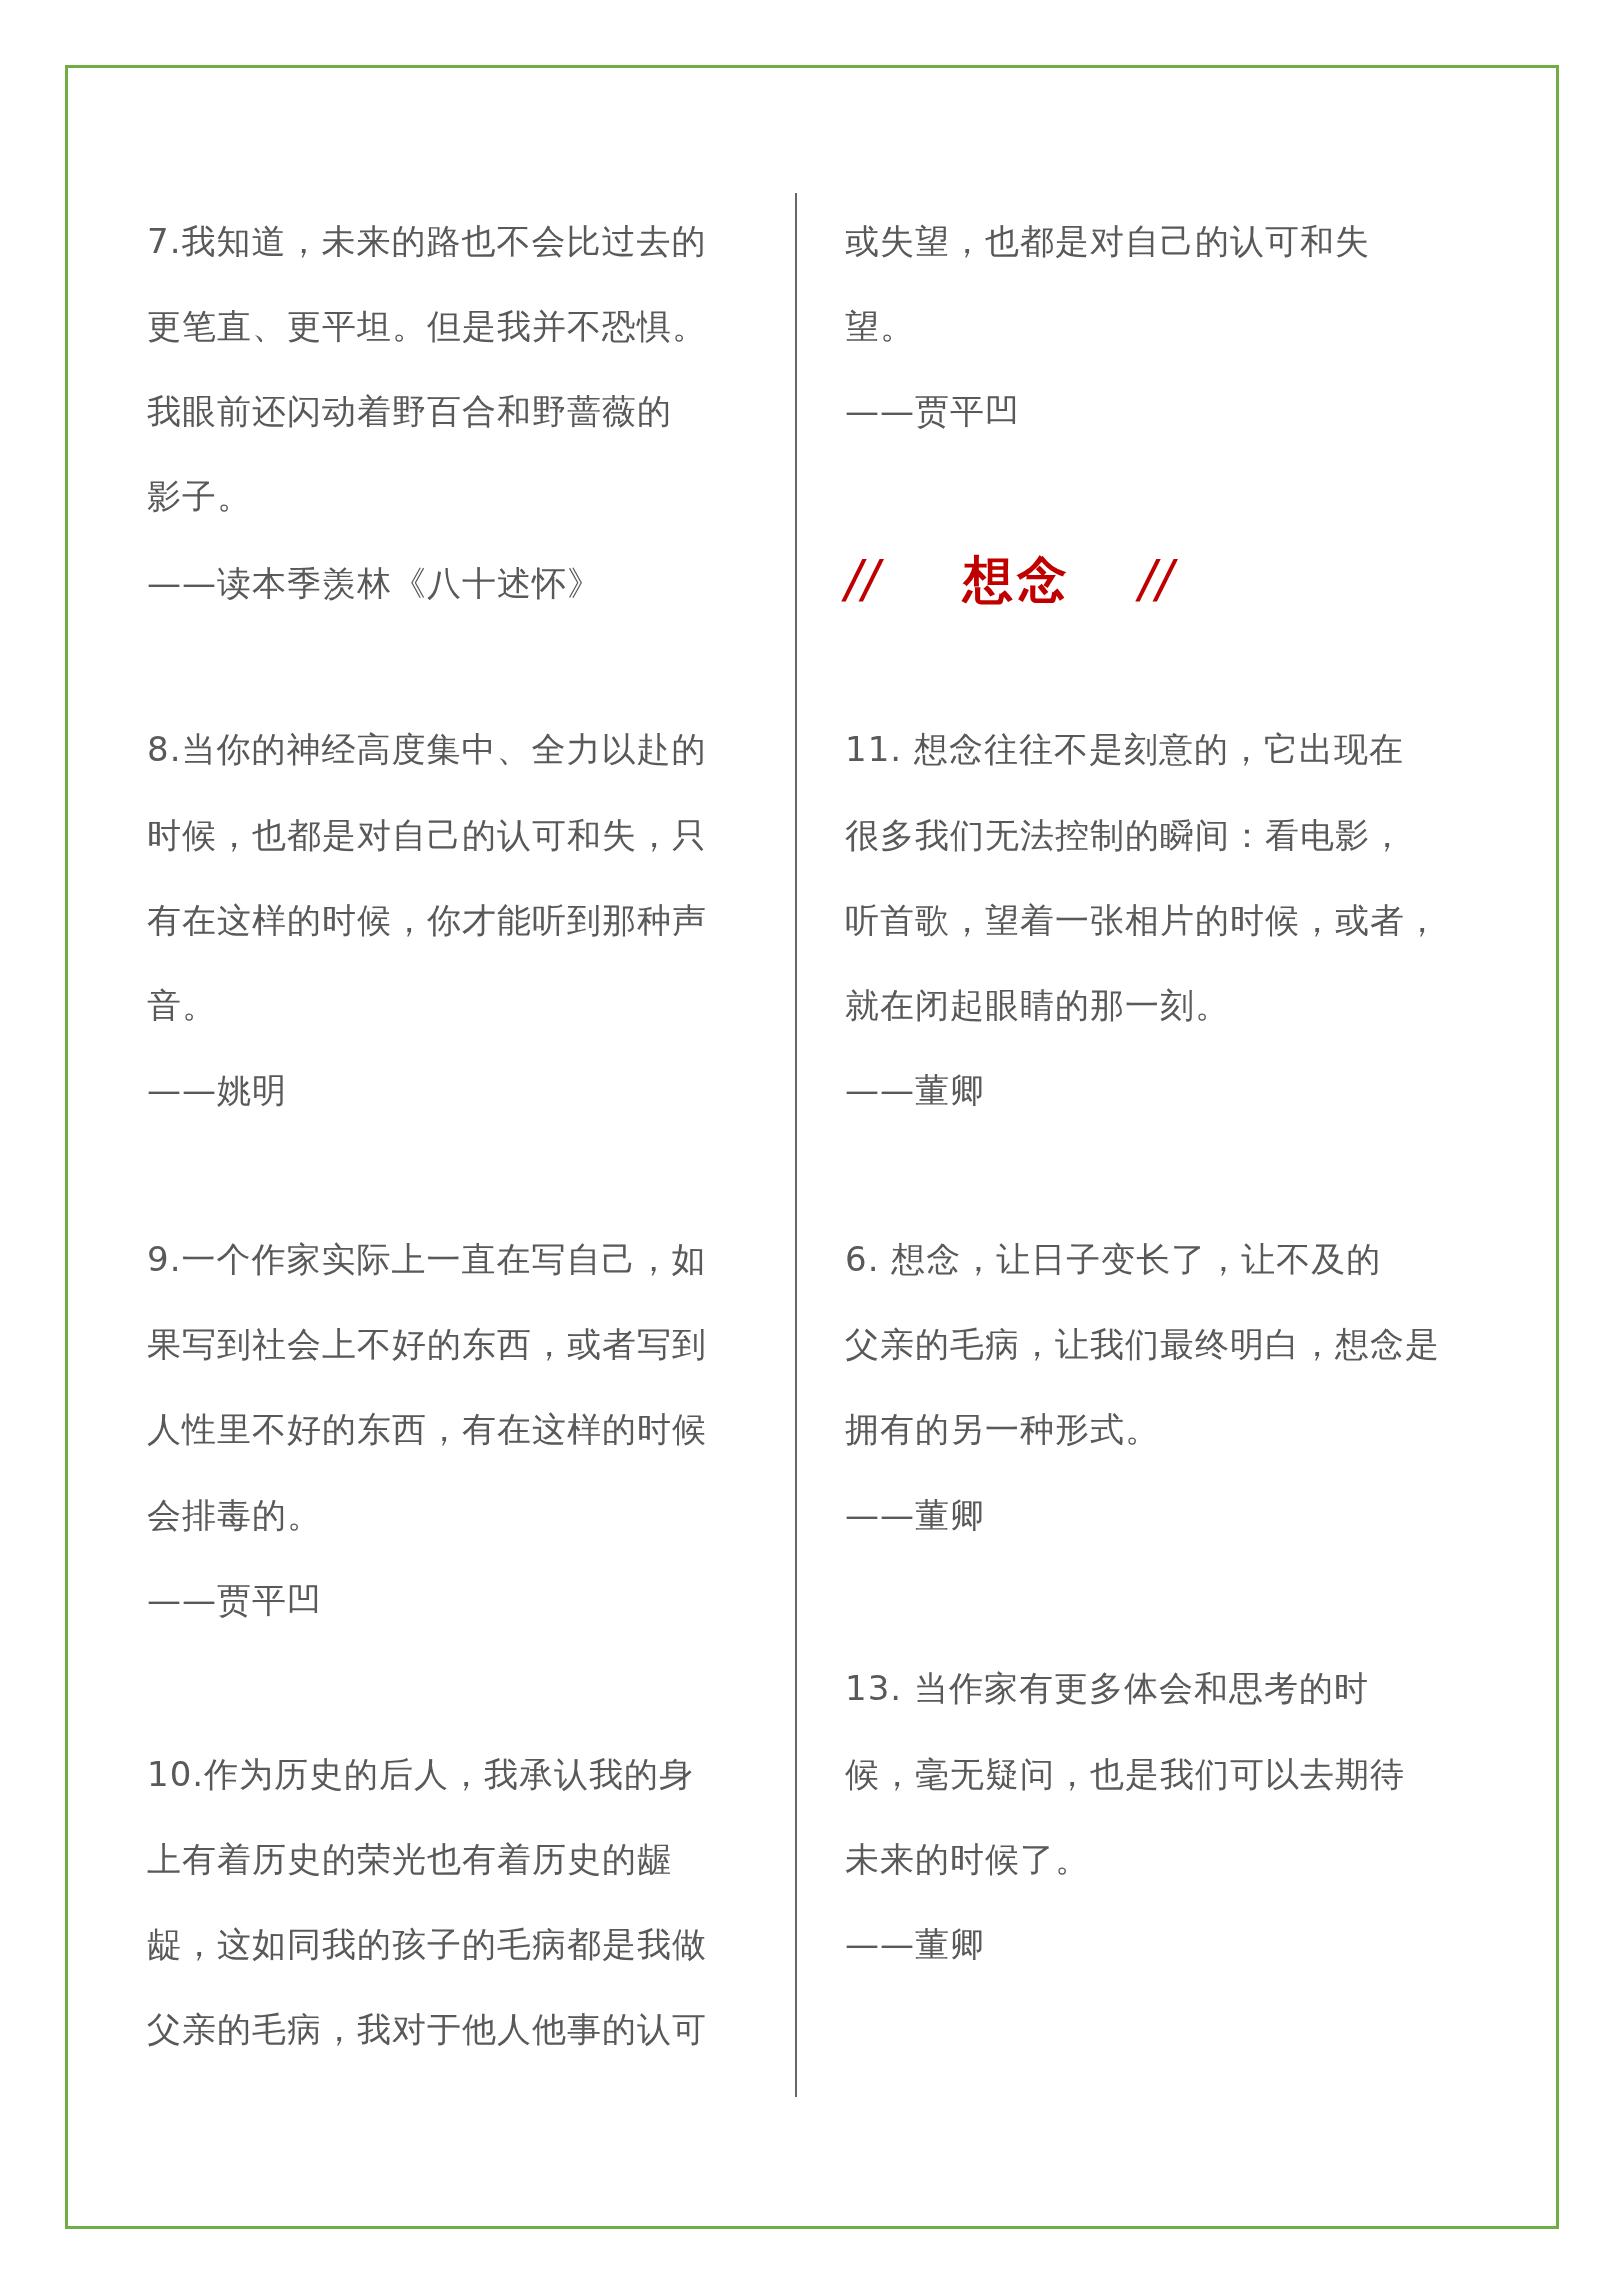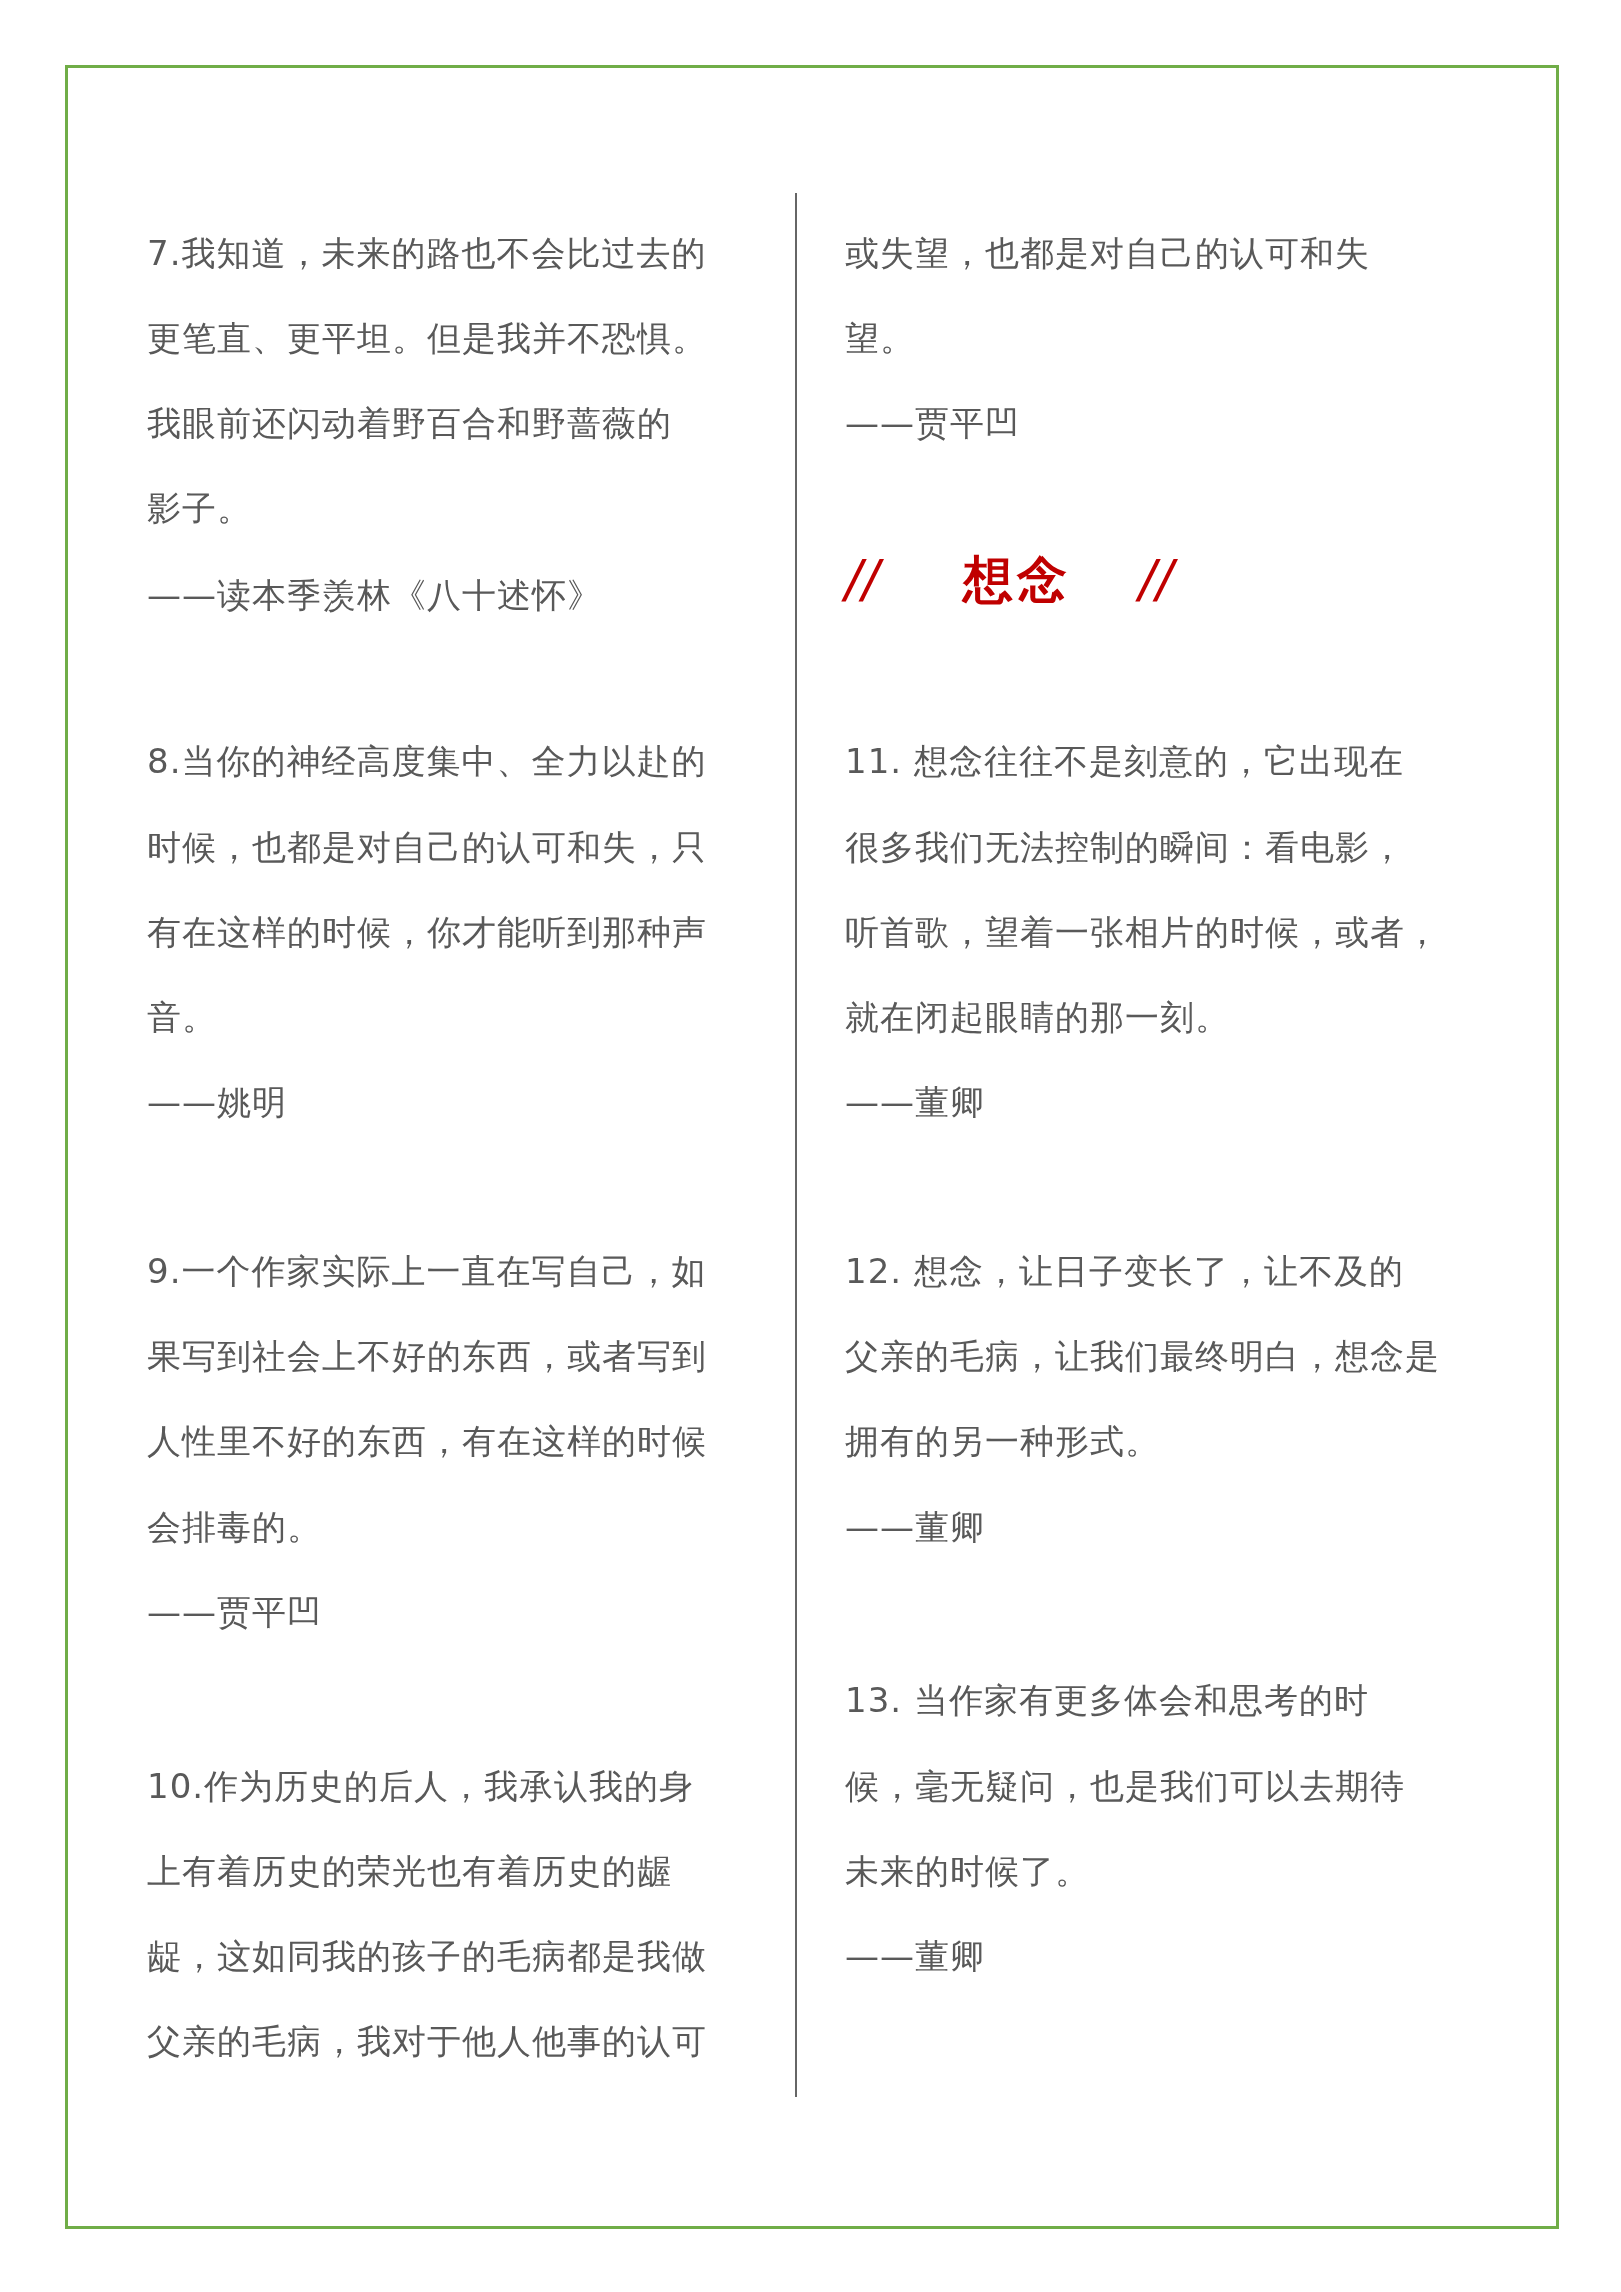--- a/index.html
+++ b/index.html
@@ -12,7 +12,7 @@
   .col-left { left: 147px; width: 647px; }
   .col-right { left: 845px; width: 667px; }
   .line { position: absolute; left: 0; white-space: nowrap; font-size: 34px; line-height: 43px;
-          height: 43px; color: #595959; letter-spacing: 1px; margin-top: 12px; }
+          height: 43px; color: #595959; letter-spacing: 1px; }
   .attr { font-weight: normal; color: #595959; font-size: 34px; }
   .heading { position: absolute; left: 845px; top: 545px; height: 69px; width: 412px; }
   .heading span { position: absolute; top: 0; line-height: 69px; color: #c00000; }

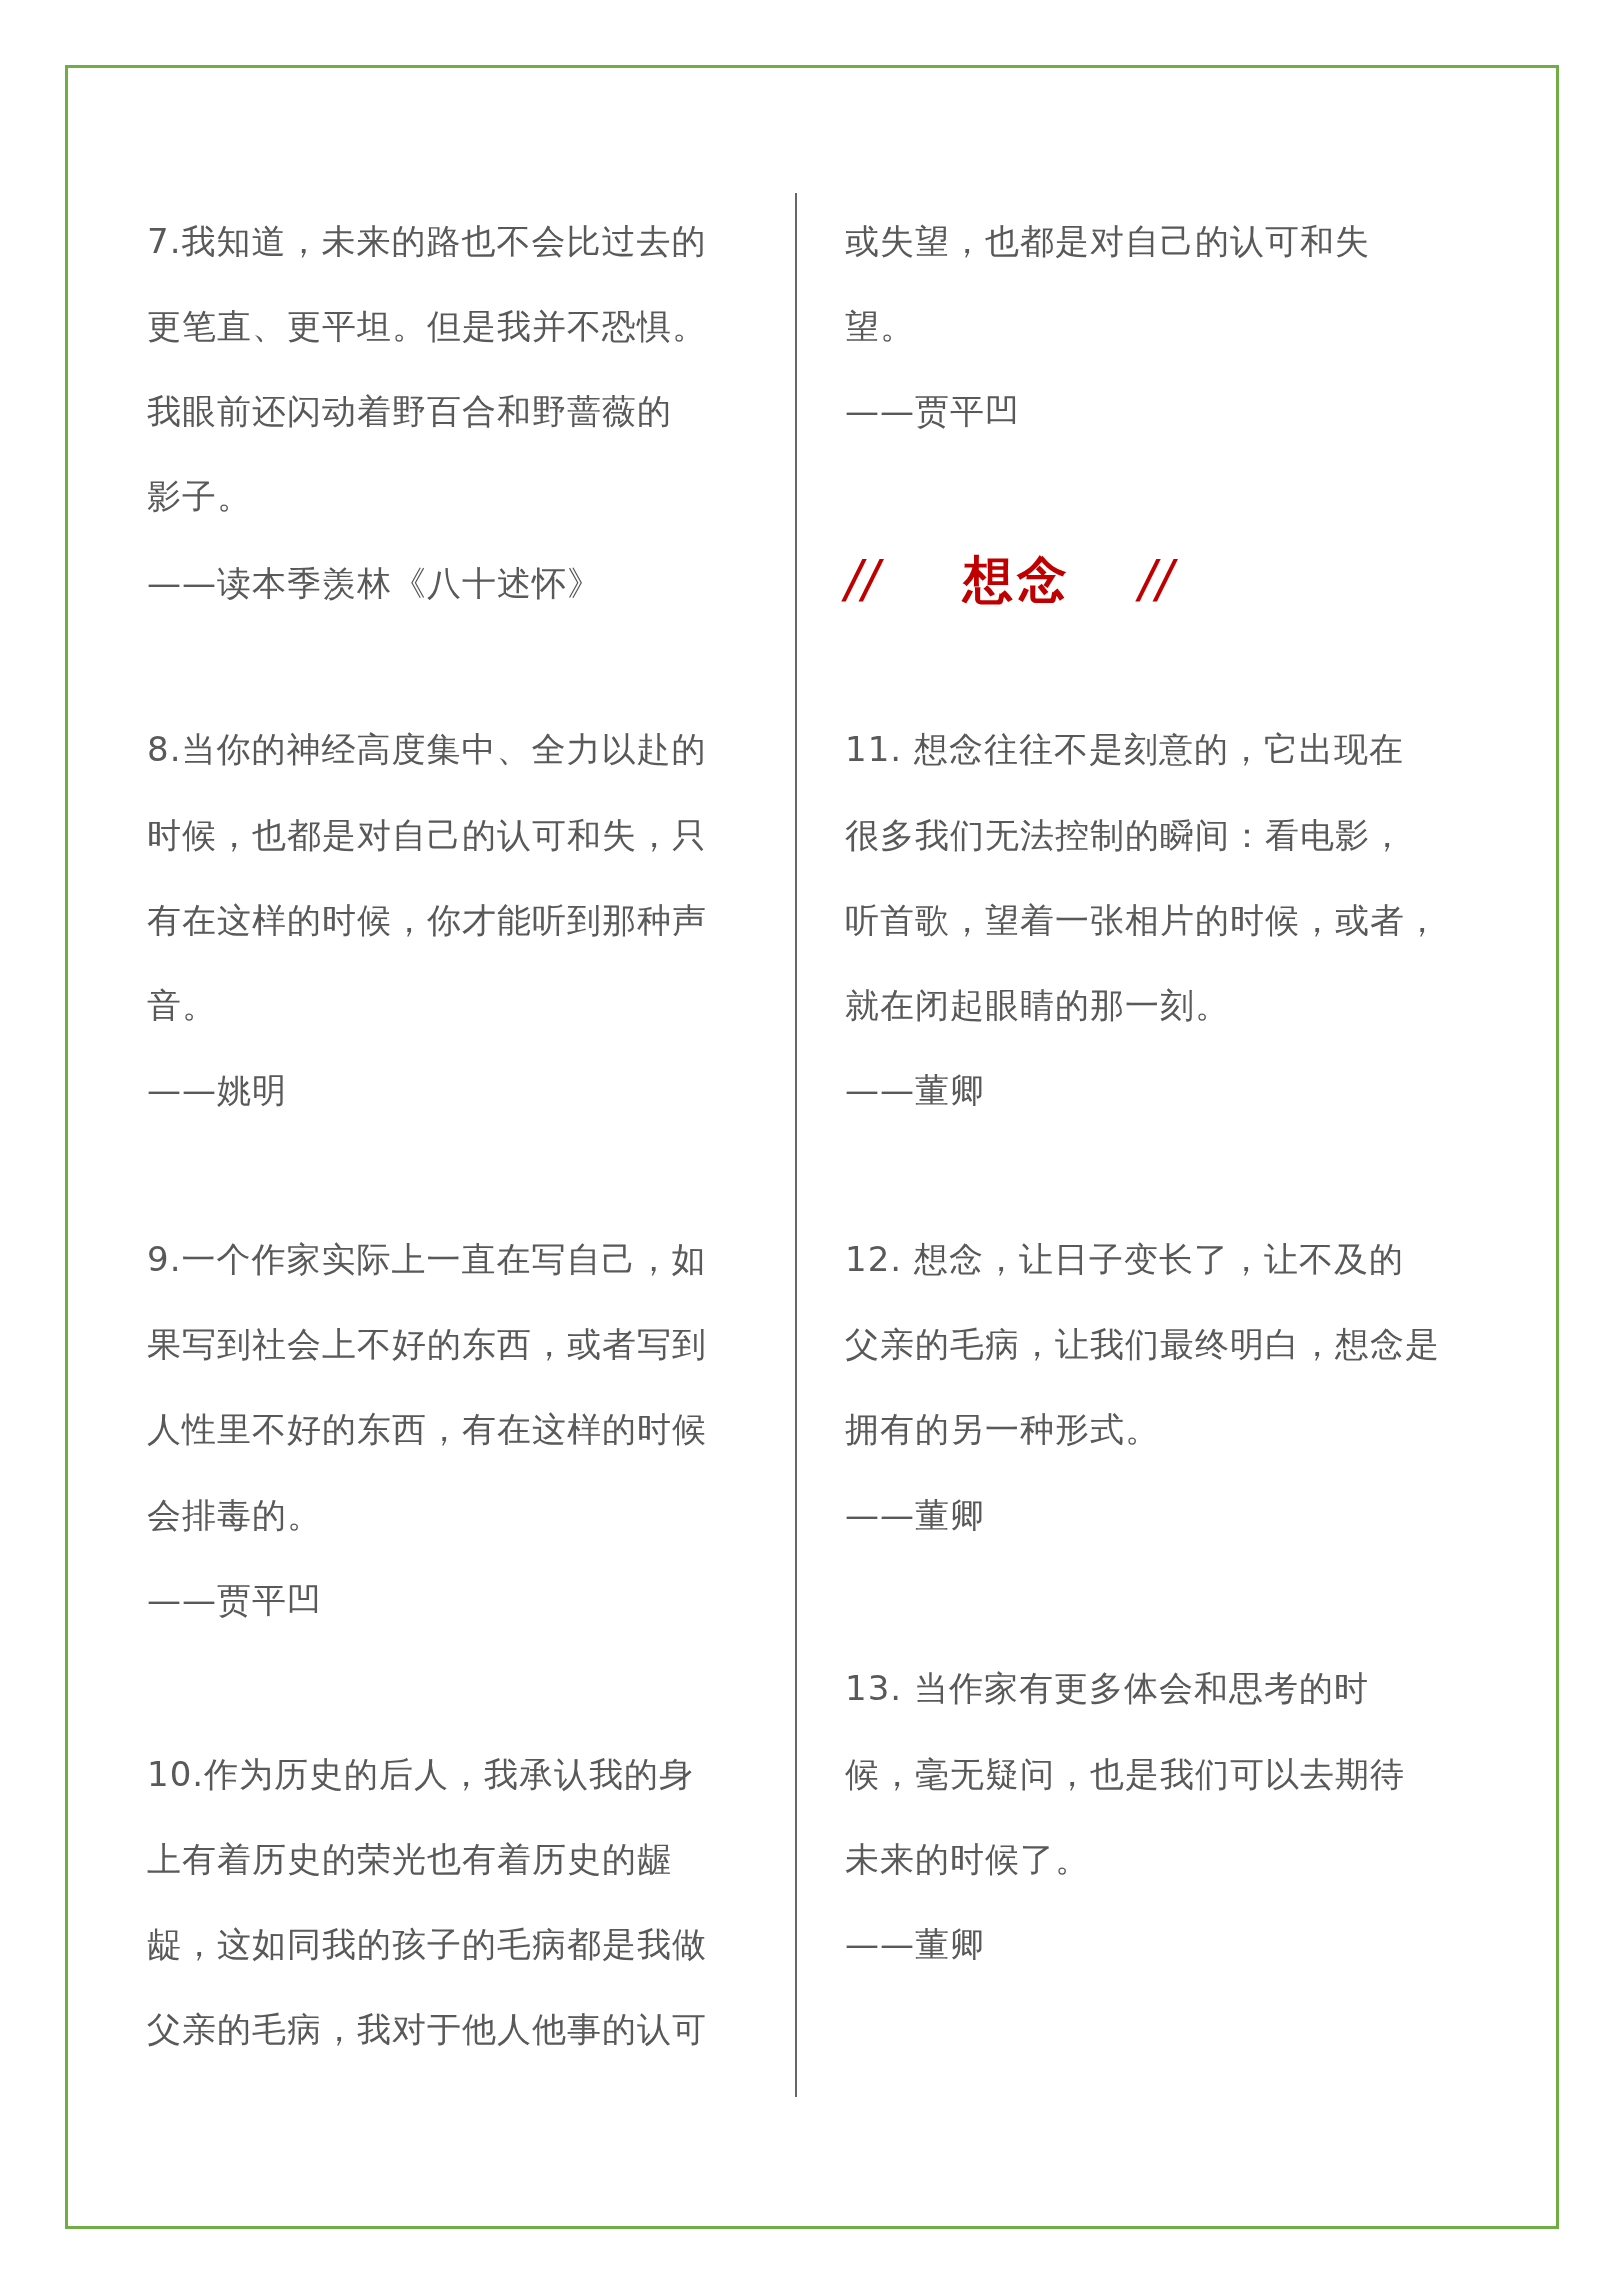--- a/index.html
+++ b/index.html
@@ -69,7 +69,7 @@
     <div class="line attr" style="top:1069px">——董卿</div>
   </div>
   <div>
-    <div class="line" style="top:1238px">12. 想念，让日子变长了，让不及的</div>
+    <div class="line" style="top:1238px">6. 想念，让日子变长了，让不及的</div>
     <div class="line" style="top:1323px">父亲的毛病，让我们最终明白，想念是</div>
     <div class="line" style="top:1408px">拥有的另一种形式。</div>
     <div class="line attr" style="top:1494px">——董卿</div>

